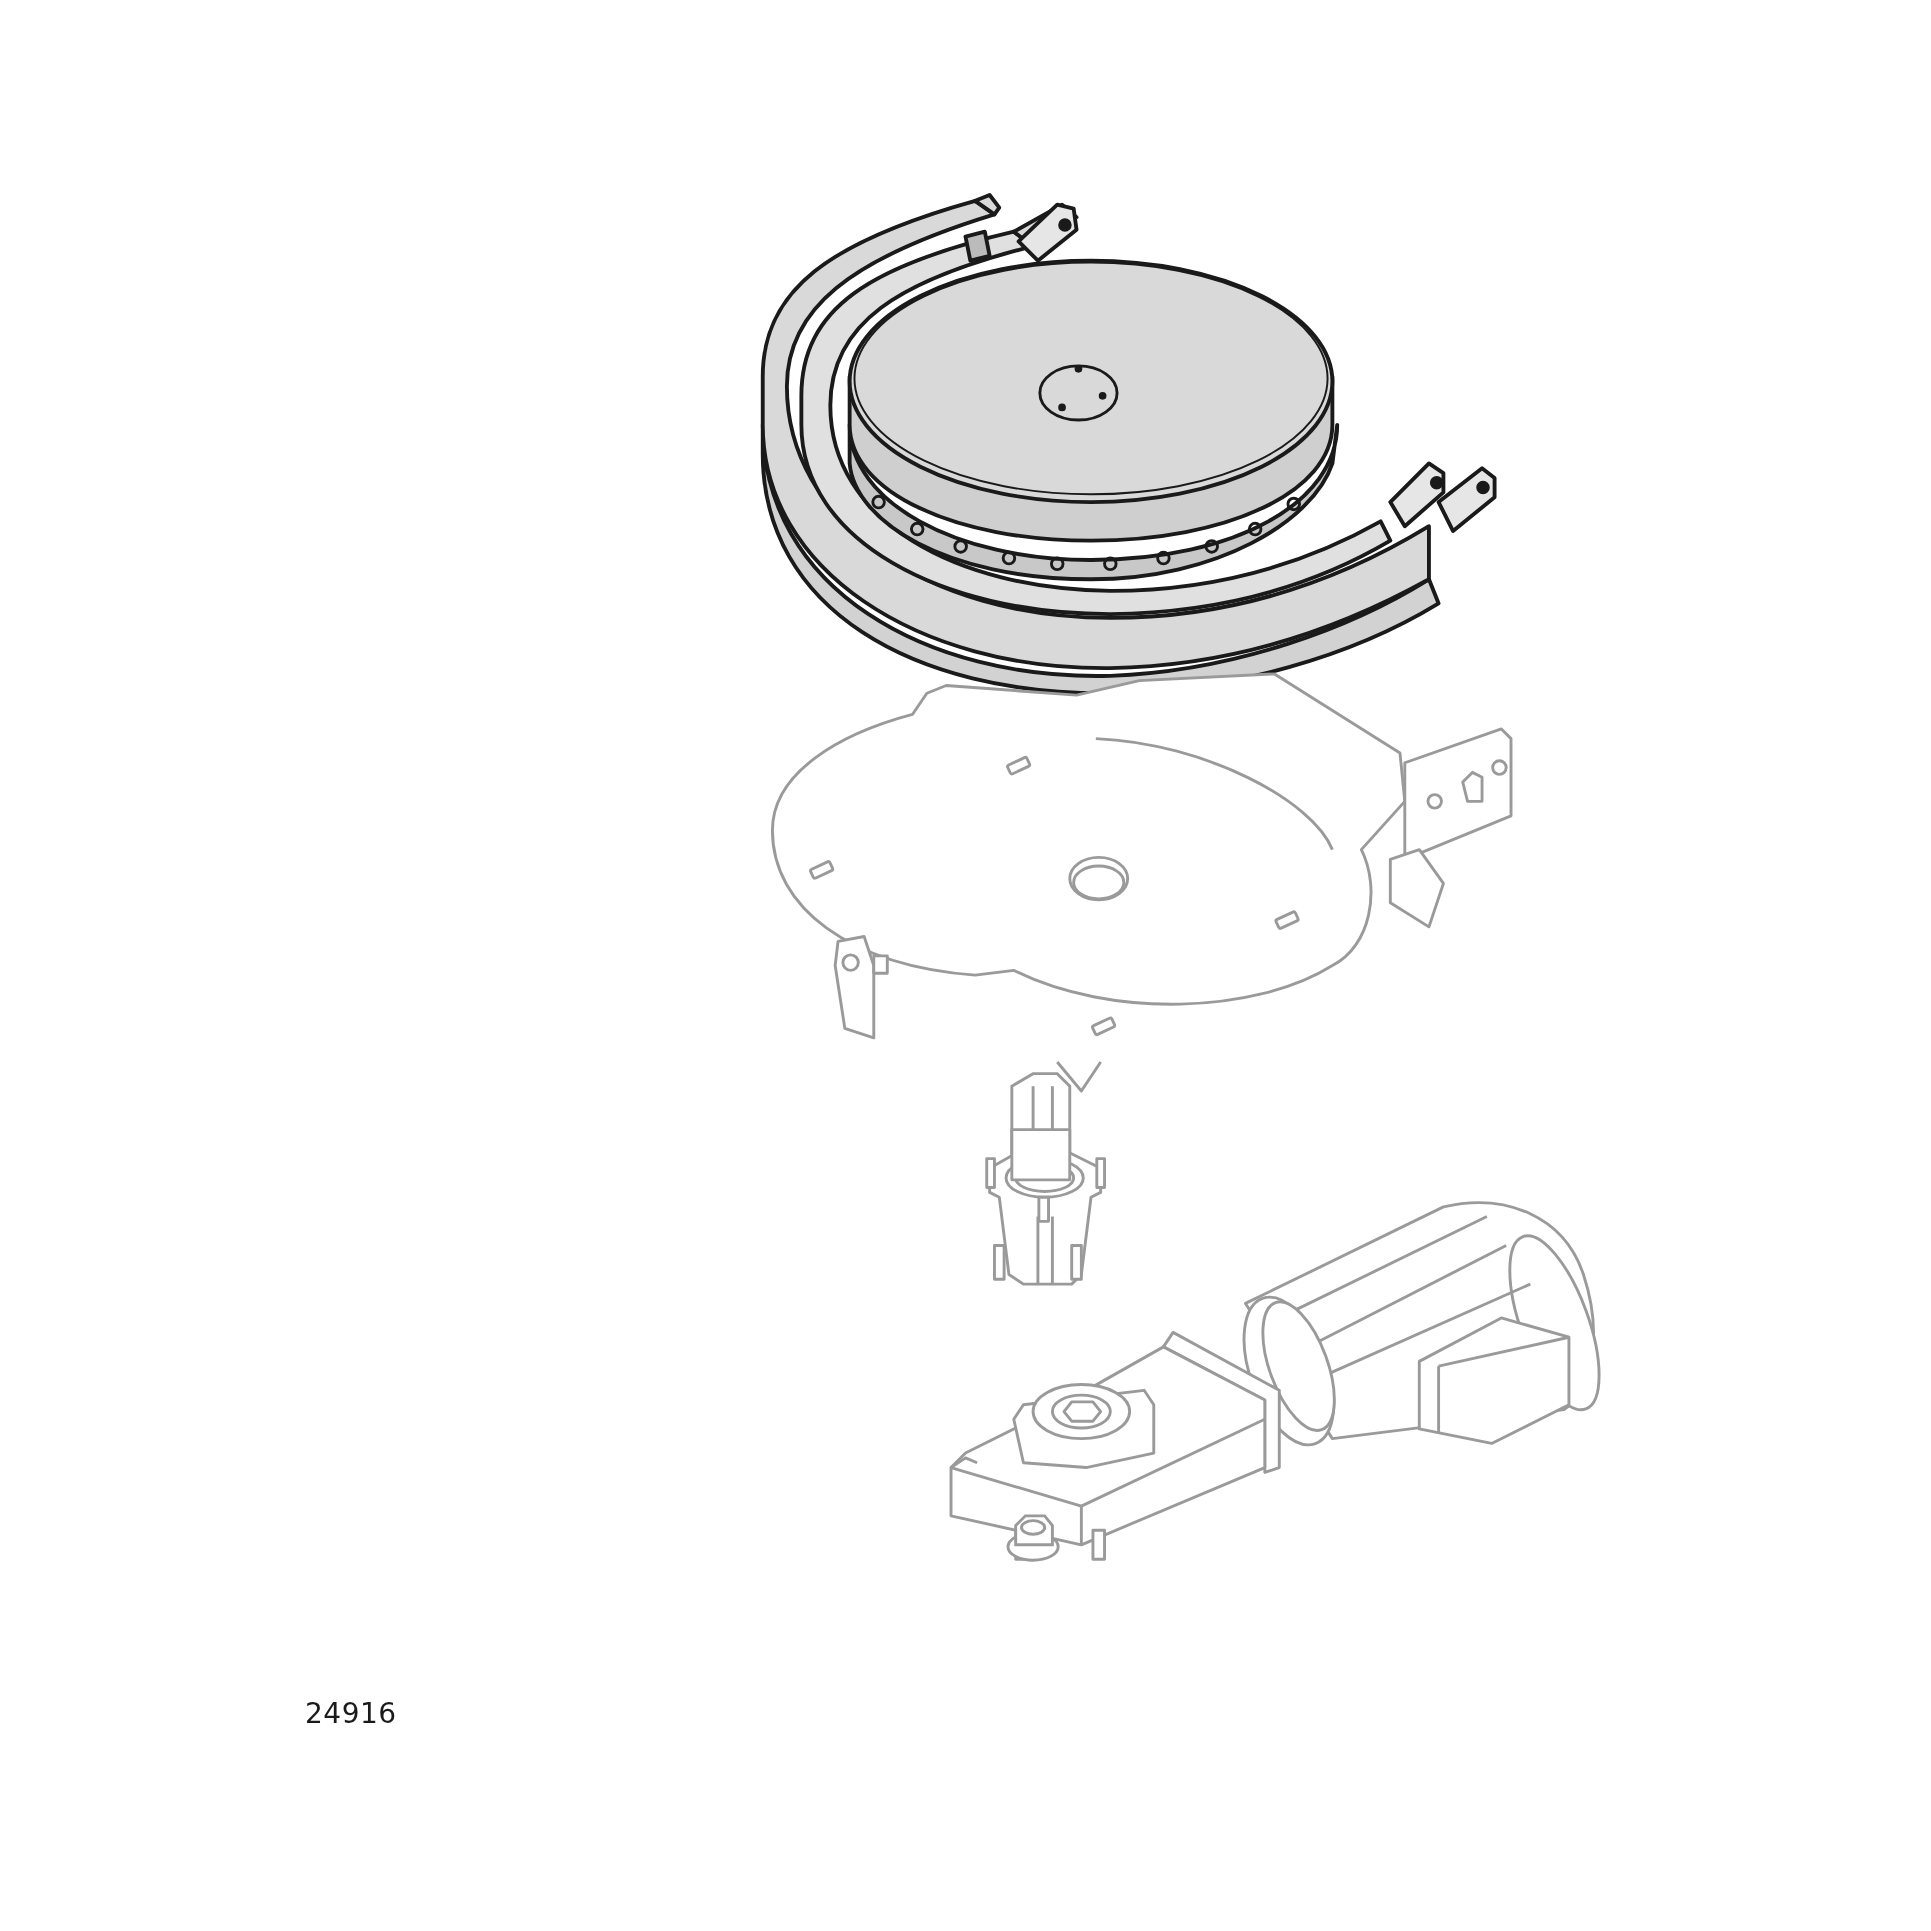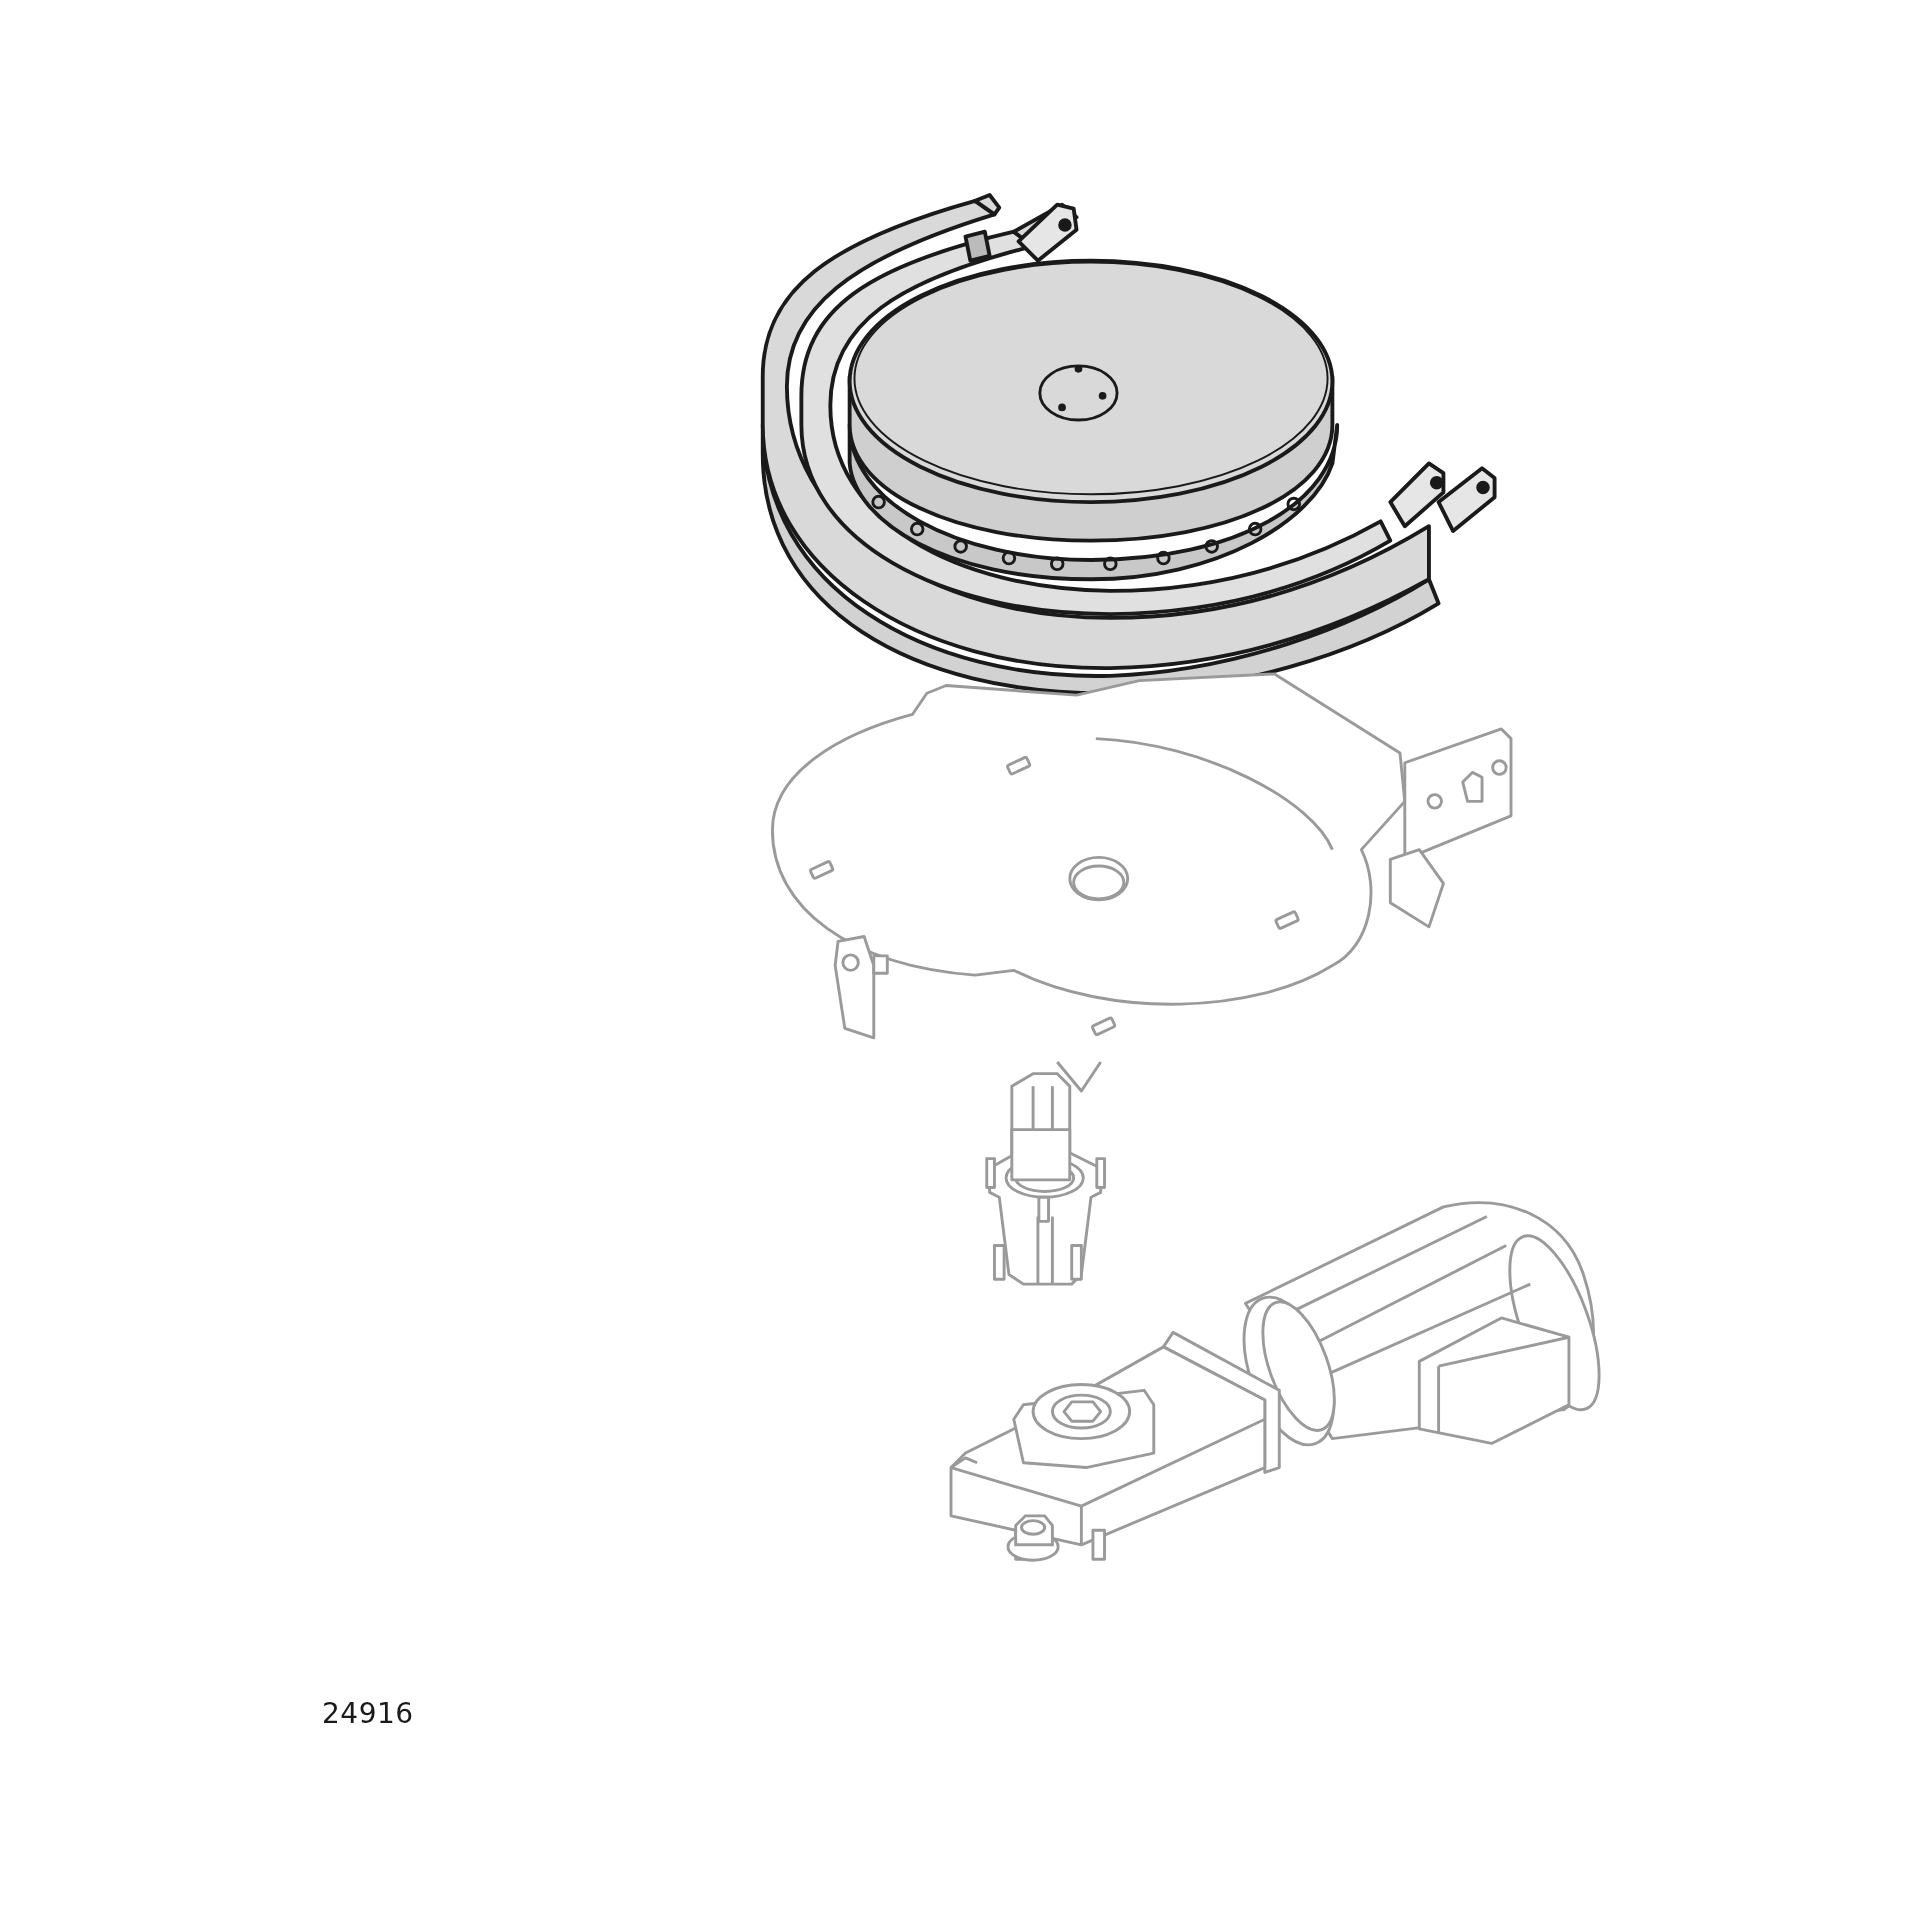--- a/index.html
+++ b/index.html
@@ -5,7 +5,7 @@
   html, body { margin: 0; padding: 0; background: #ffffff; }
   body { width: 1931px; height: 1931px; position: relative; overflow: hidden; font-family: "Liberation Sans", sans-serif; }
   .drawing { position: absolute; left: 0; top: 0; width: 1931px; height: 1931px; }
-  .figure-id { position: absolute; left: 322px; top: 1697px; font-family: "DejaVu Sans", sans-serif; font-size: 28px; color: #1a1a1a; letter-spacing: 0.5px; }
+  .figure-id { position: absolute; left: 305px; top: 1697px; font-family: "DejaVu Sans", sans-serif; font-size: 28px; color: #1a1a1a; letter-spacing: 0.5px; }
 </style>
 </head>
 <body>

